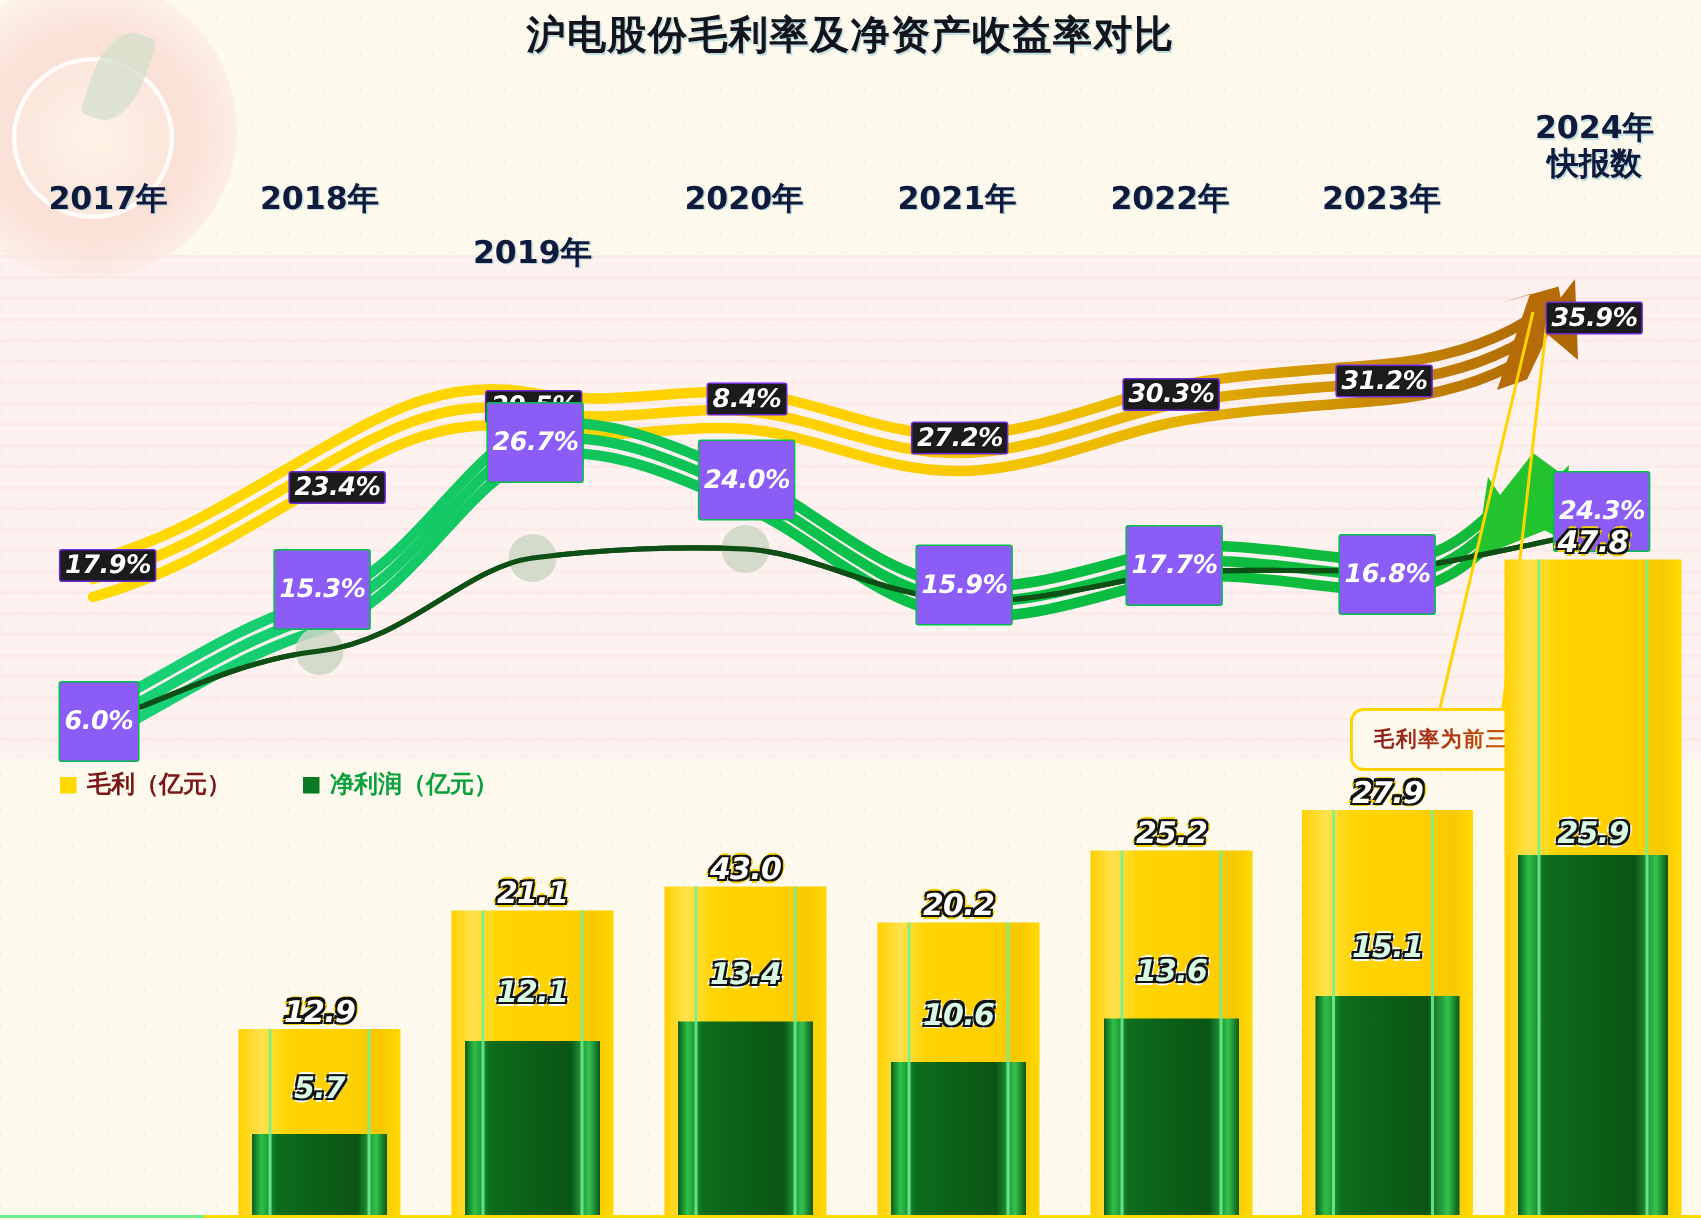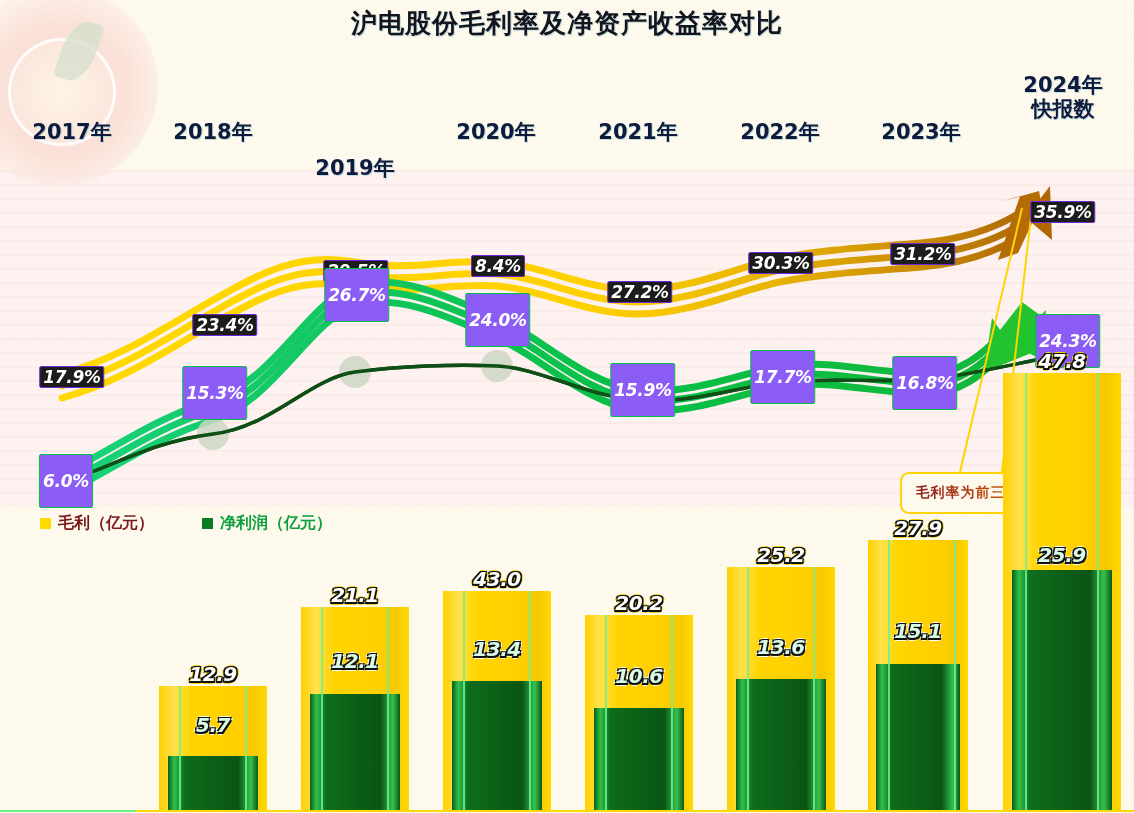--- a/index.html
+++ b/index.html
@@ -392,7 +392,7 @@
       <div class="bar-val bar-val-green" style="bottom:154px;">13.6</div>
     </div>
 
-    <div class="bar-group" style="left:868px;width:100px;height:300px;">
+    <div class="bar-group" style="left:868px;width:114px;height:300px;">
       <div class="bar-outer" style="height:271px;"></div>
       <div class="bar-inner" style="height:147px;"></div>
       <div class="bar-tick" style="left:20px;height:271px;"></div>

